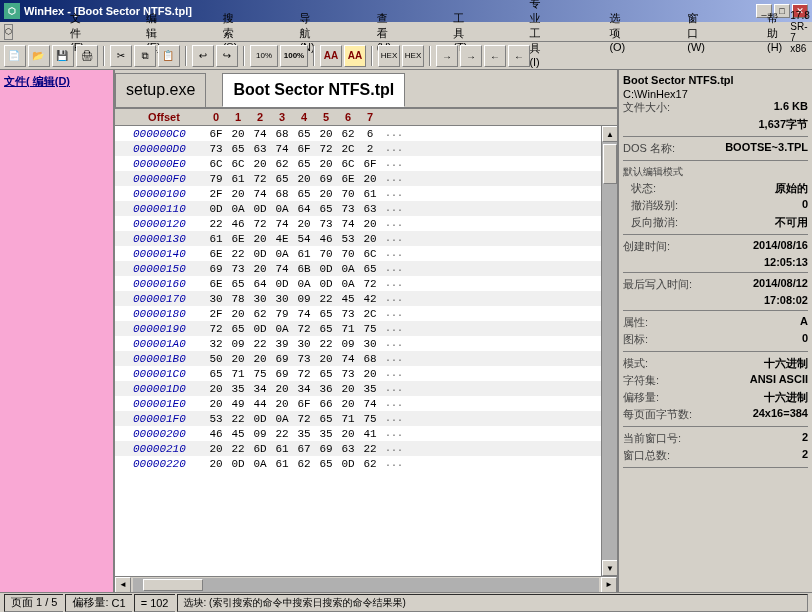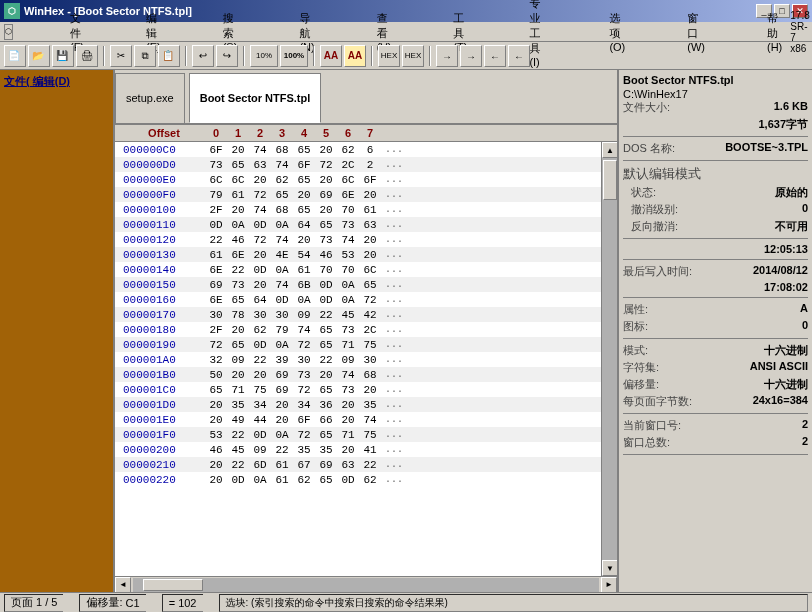--- a/index.html
+++ b/index.html
@@ -74,7 +74,7 @@
     
     .left-sidebar {
       width: 115px;
-      background: #a16207;
+      background: #f9a8d4;
       border-right: 2px solid #808080;
       padding: 4px;
       font-size: 11px;

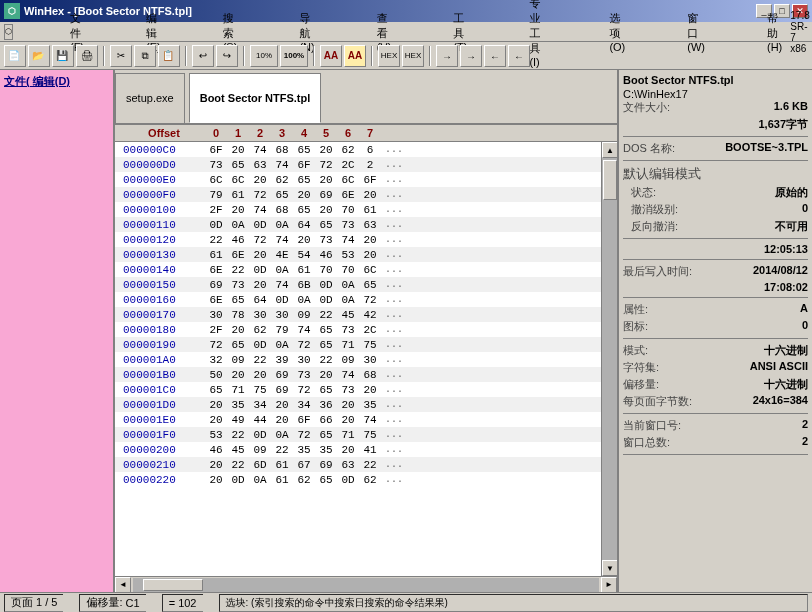--- a/index.html
+++ b/index.html
@@ -103,13 +103,13 @@
       padding-top: 3px;
     }
     .tab {
-      padding: 18px 10px;
+      padding: 7px 10px;
       border: 1px solid #808080;
       border-bottom: none;
       background: #d4d0c8;
       cursor: pointer;
-      font-size: 11px;
-      margin-right: 4px;
+      font-size: 16px;
+      margin-right: 16px;
     }
     .tab.active {
       background: #fff;

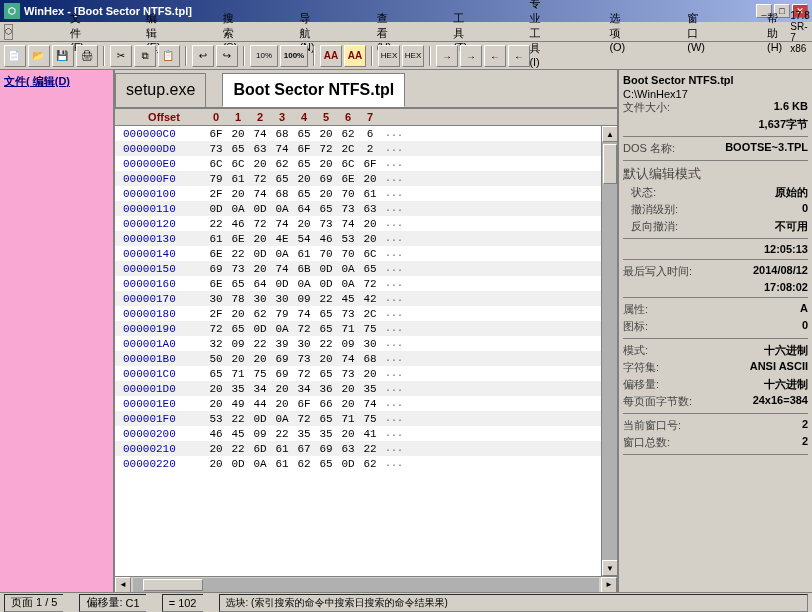--- a/index.html
+++ b/index.html
@@ -160,8 +160,9 @@
     .hex-addr {
       width: 90px;
       color: #0000aa;
-      padding-left: 8px;
+      padding-left: 18px;
       cursor: pointer;
+      font-style: italic;
     }
     .hex-byte {
       width: 22px;

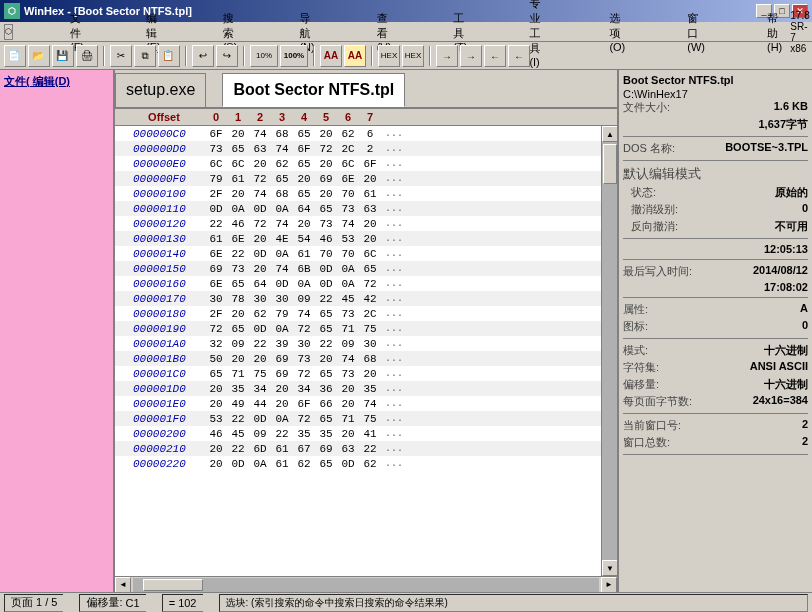--- a/index.html
+++ b/index.html
@@ -199,7 +199,7 @@
     .rp-label { color: #444; }
     .rp-value { color: #000; font-weight: bold; text-align: right; }
     .rp-divider { height: 1px; background: #808080; margin: 4px 0; }
-    .rp-section-label { color: #444; font-size: 13px; margin-bottom: 2px; }
+    .rp-section-label { color: #444; font-size: 10px; margin-bottom: 2px; }
     .rp-indent { padding-left: 8px; }
 
     

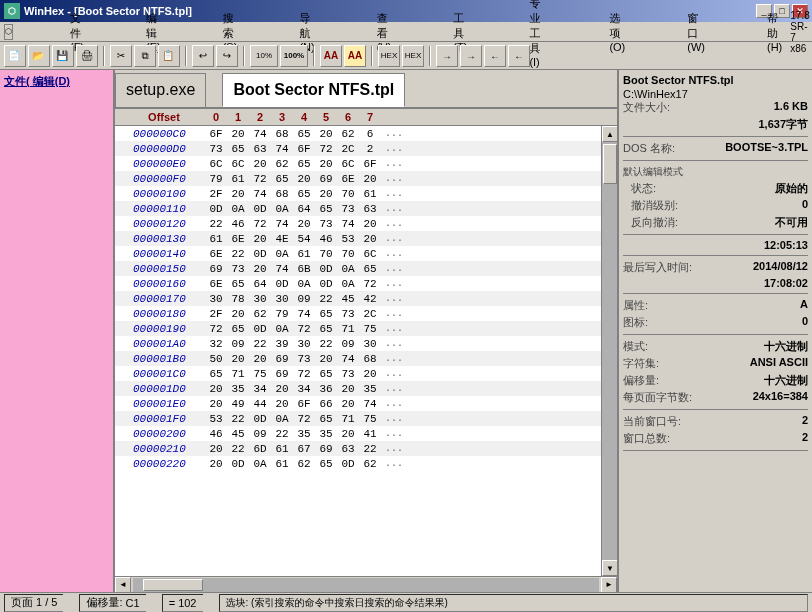--- a/index.html
+++ b/index.html
@@ -725,6 +725,10 @@
     <div class="rp-divider"></div>
 
     <div class="rp-row">
+      <span class="rp-label">创建时间:</span>
+      <span class="rp-value">2014/08/16</span>
+    </div>
+    <div class="rp-row">
       <span class="rp-label"></span>
       <span class="rp-value">12:05:13</span>
     </div>

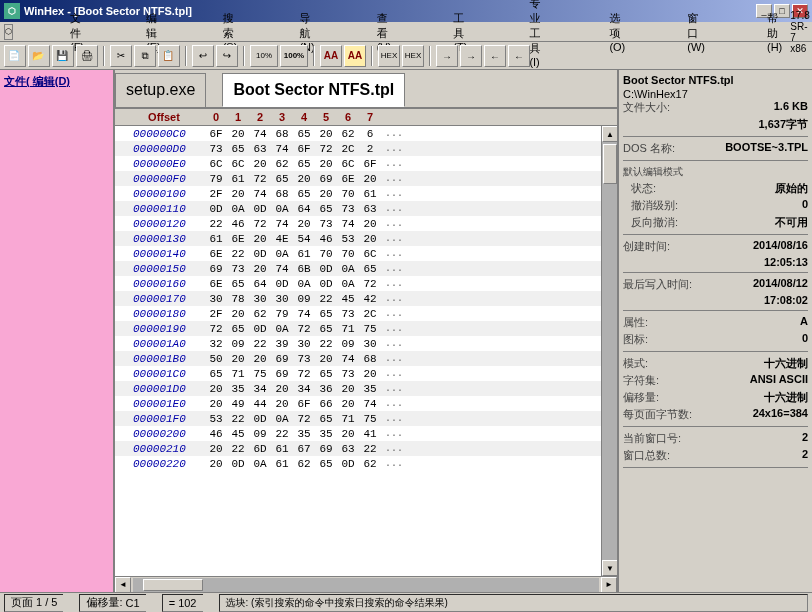--- a/index.html
+++ b/index.html
@@ -251,7 +251,7 @@
       align-items: center;
       font-size: 11px;
       padding: 0 4px;
-      gap: 16px;
+      gap: 2px;
     }
     .status-segment {
       border: 1px inset #808080;

